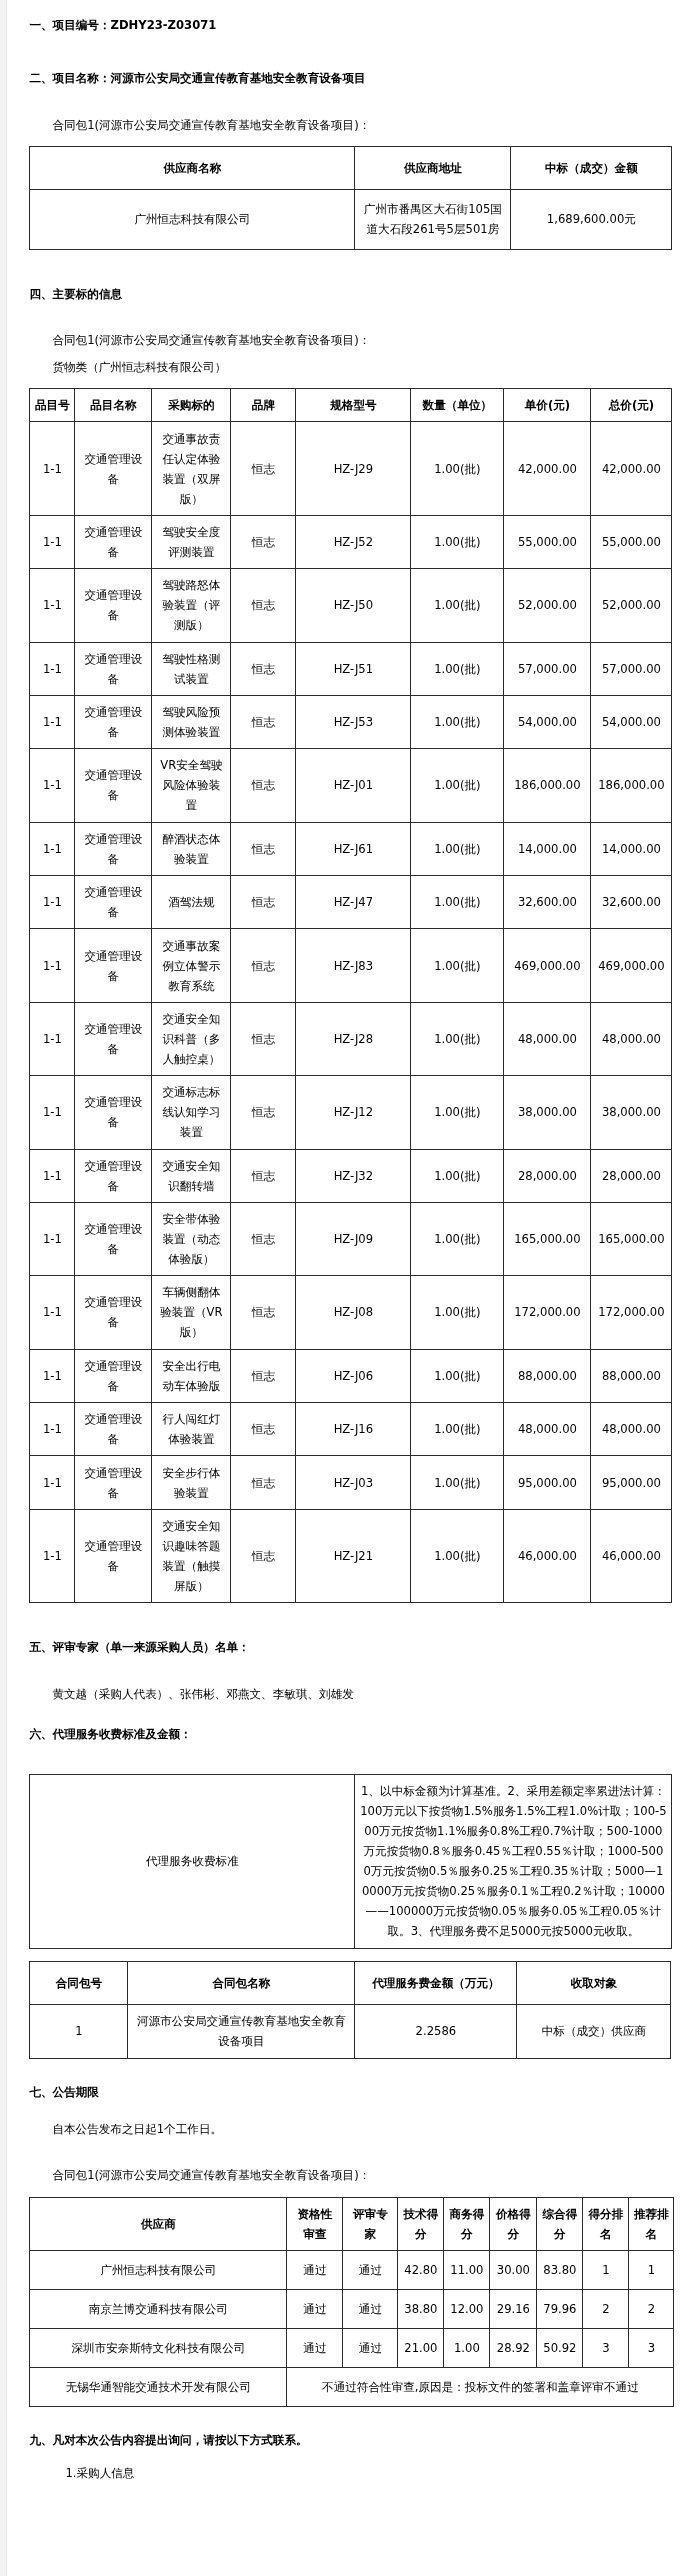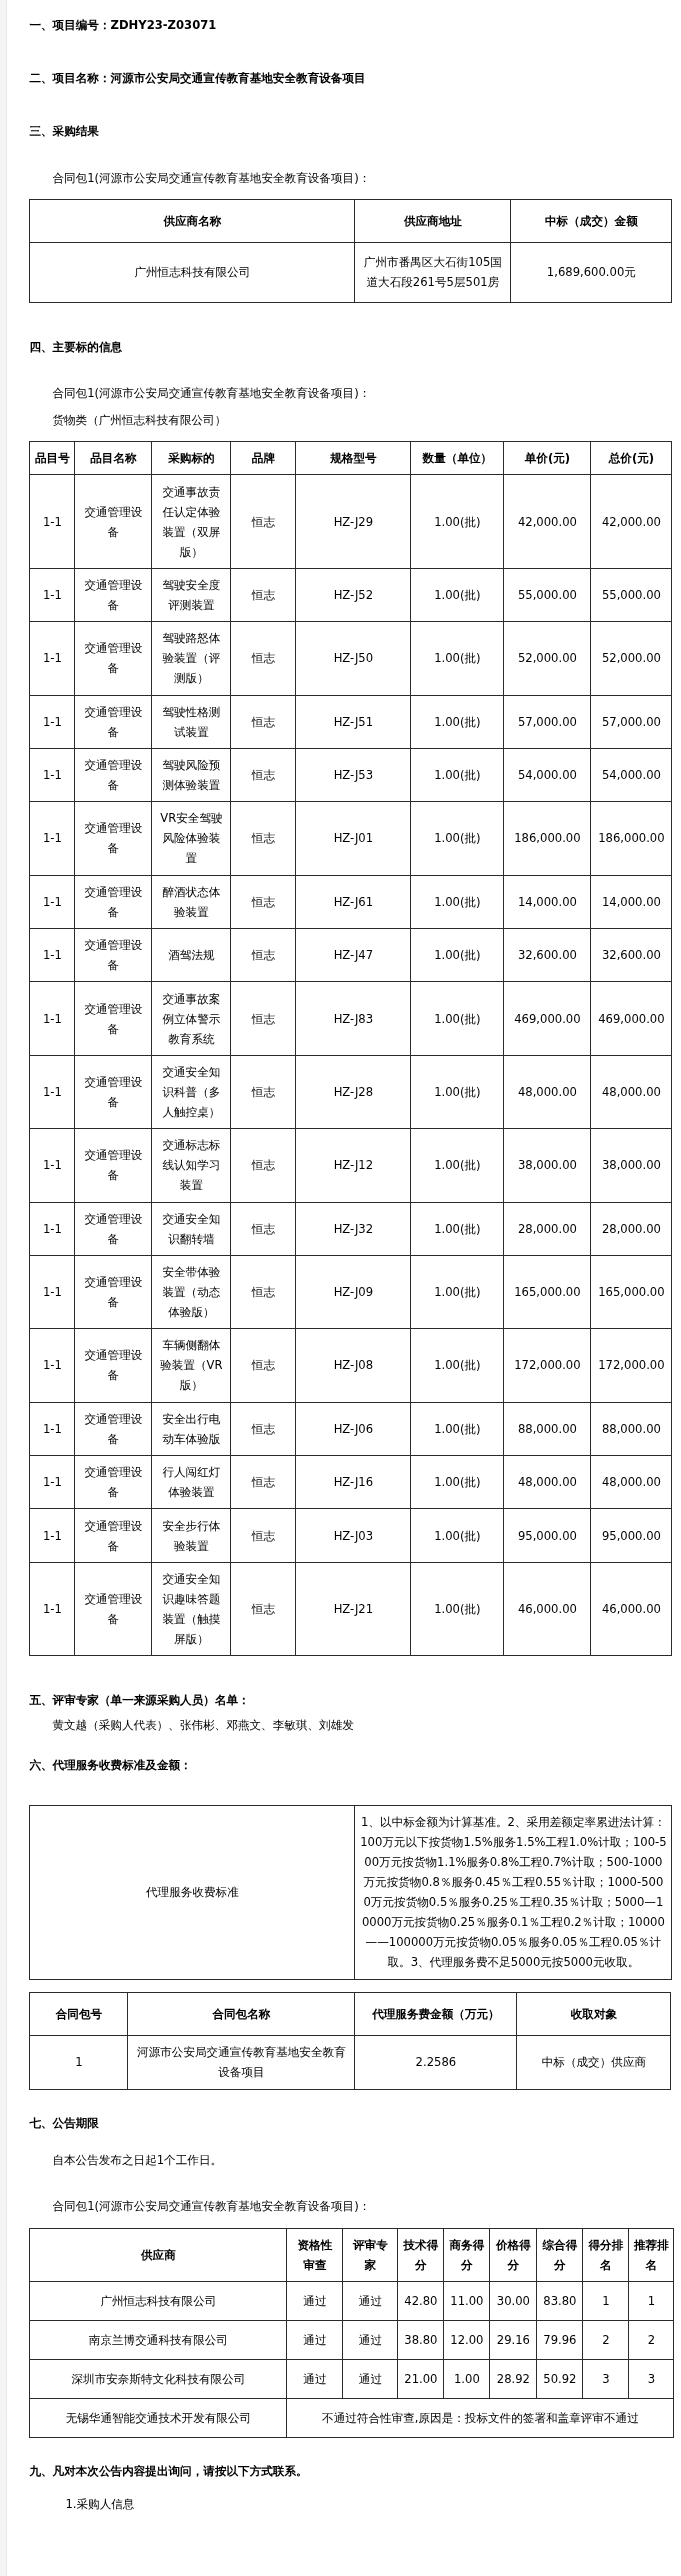--- a/index.html
+++ b/index.html
@@ -75,7 +75,6 @@
 
   <div class="sec-title mt-first">一、项目编号：ZDHY23-Z03071</div>
   <div class="sec-title mt-sec">二、项目名称：河源市公安局交通宣传教育基地安全教育设备项目</div>
-  <div class="sec-title mt-sec">三、采购结果</div>
 
   <div class="sub-line">合同包1(河源市公安局交通宣传教育基地安全教育设备项目)：</div>
 

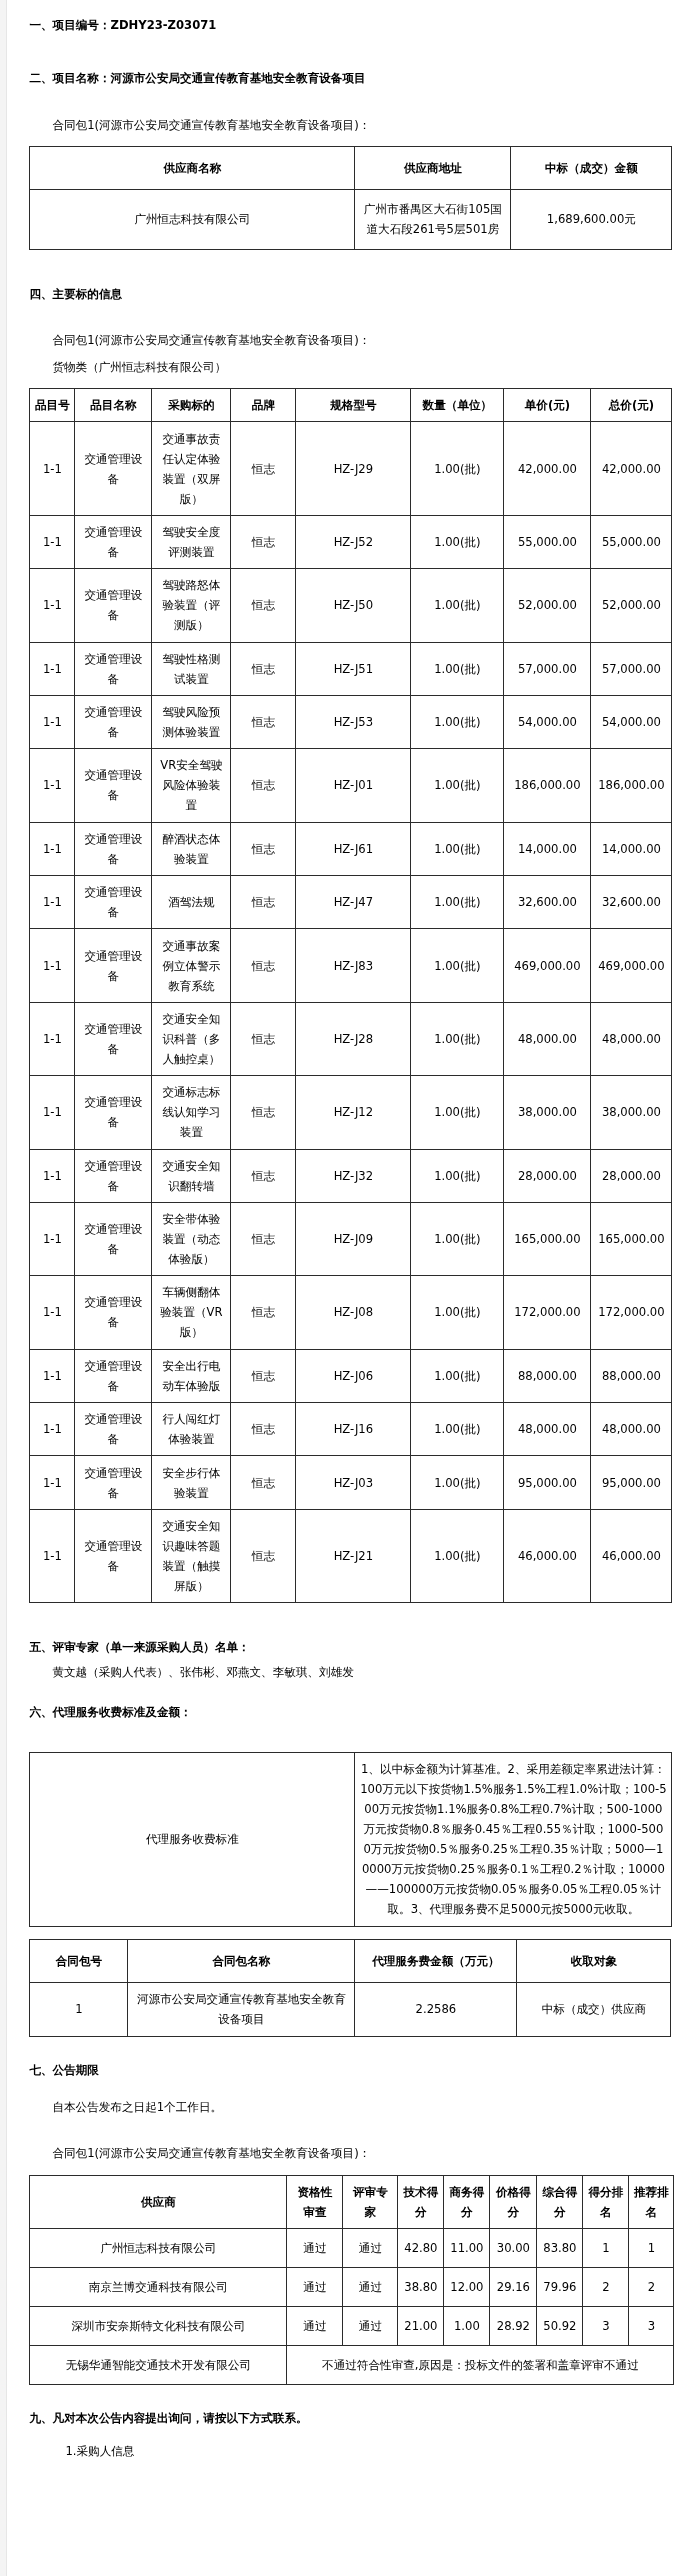--- a/index.html
+++ b/index.html
@@ -61,7 +61,7 @@
   .supp-table th { height: 51px; line-height: 18.6px; padding: 3.1px 2.3px; }
   .supp-table td { height: 39px; padding: 3.1px 2.3px; }
 
-  .names-line { margin-top: 8px; margin-left: 23px; line-height: 17px; }
+  .names-line { margin-top: 30px; margin-left: 23px; line-height: 17px; }
   .plain-line { margin-top: 20px; margin-left: 23px; line-height: 17px; }
 
   .contact-sub { margin-top: 15.5px; margin-left: 36px; line-height: 17px; }

